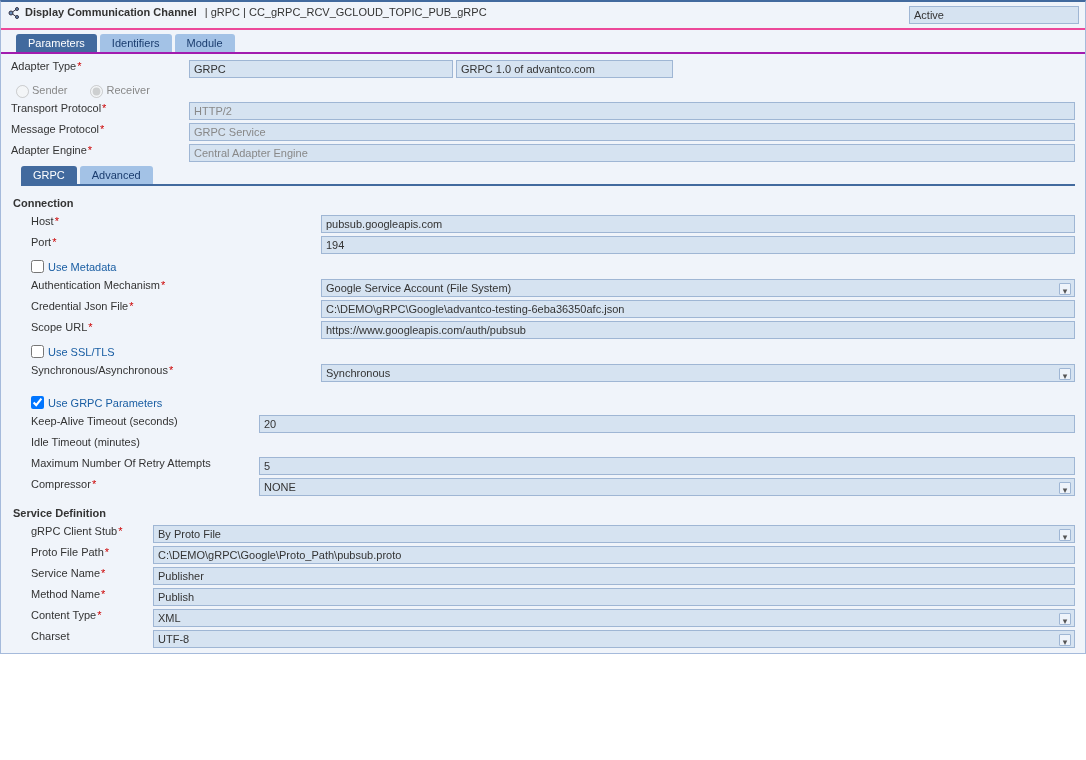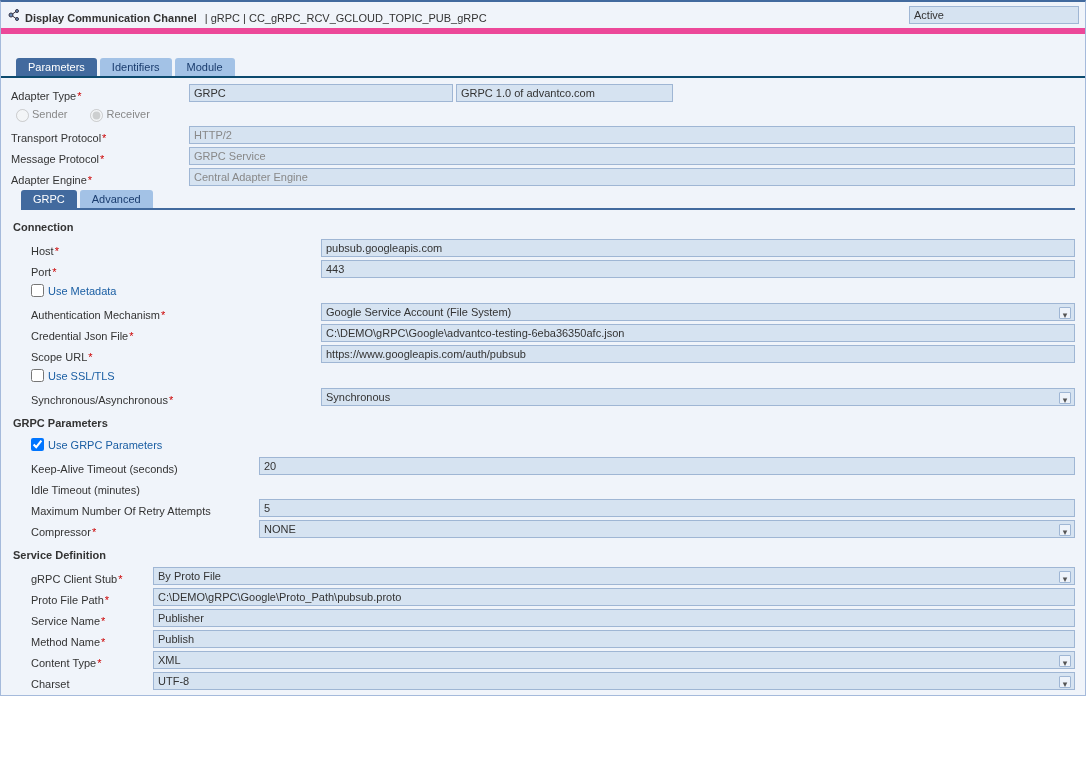--- a/index.html
+++ b/index.html
@@ -7,7 +7,7 @@
   .container { width: 1086px; border: 1px solid #a5badb; border-top: 2px solid #426a9e; background: #f0f4fa; }
 
   
-  .header-bar { display: flex; align-items: flex-end; padding: 4px 6px; border-bottom: 6px solid #ec4899; }
+  .header-bar { display: flex; align-items: flex-start; padding: 4px 6px; border-bottom: 2px solid #ec4899; }
   .header-icon { margin-right: 4px; }
   .header-title { font-weight: bold; margin-right: 8px; }
   .header-path { color: #333; }

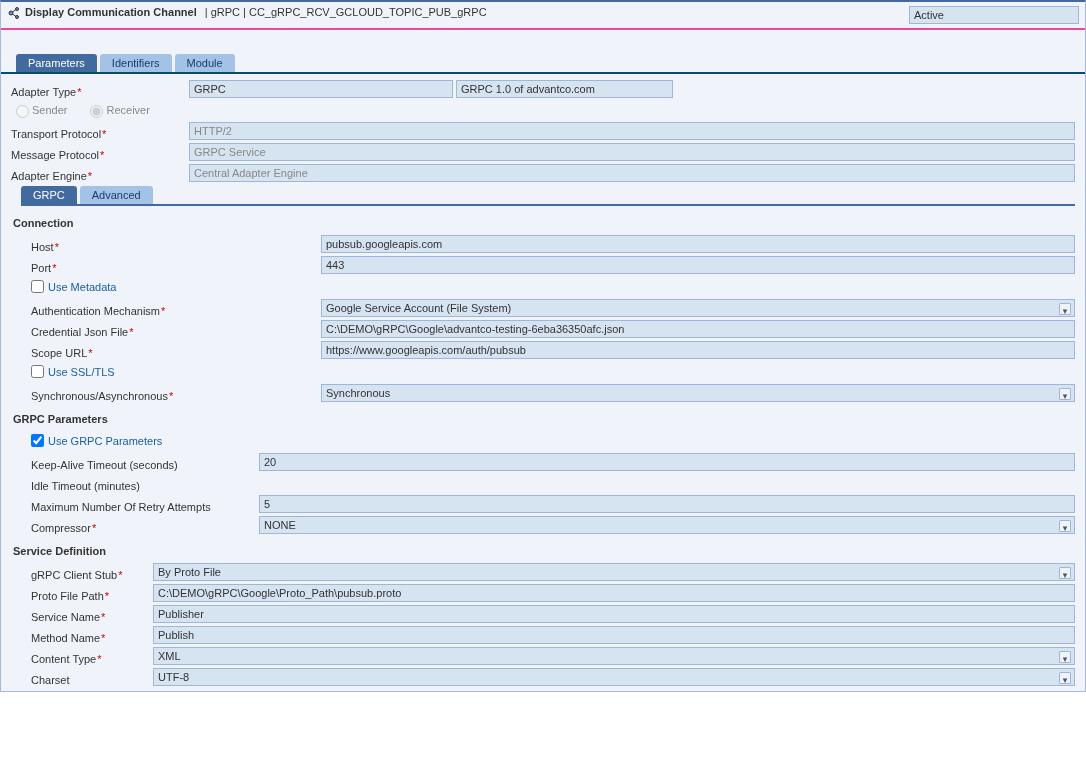--- a/index.html
+++ b/index.html
@@ -14,7 +14,7 @@
   .status-field { margin-left: auto; width: 170px; }
 
   
-  .tab-bar { display: flex; padding: 4px 4px 0 15px; border-bottom: 2px solid #0c4a6e; background: #f0f4fa; margin-top: 20px; }
+  .tab-bar { display: flex; padding: 4px 4px 0 15px; border-bottom: 2px solid #a21caf; background: #f0f4fa; }
   .tab { padding: 3px 12px; margin-right: 3px; border-radius: 3px 3px 0 0; cursor: pointer; font-size: 11px; }
   .tab.active { background: #426a9e; color: #fff; }
   .tab.inactive { background: #a3c2e6; color: #1a3c6e; }

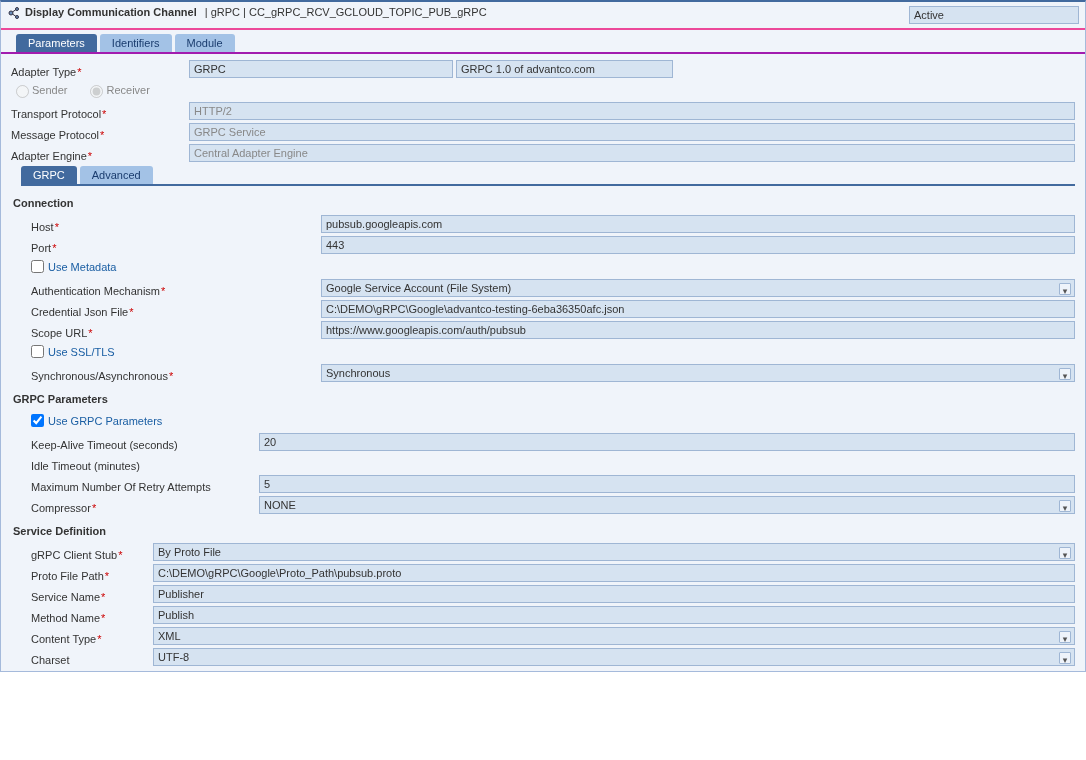--- a/index.html
+++ b/index.html
@@ -21,7 +21,7 @@
 
   
   .content { padding: 6px 10px 2px 10px; background: #f0f4fa; }
-  .form-row { display: flex; align-items: flex-end; margin-bottom: 3px; min-height: 18px; }
+  .form-row { display: flex; align-items: flex-start; margin-bottom: 3px; min-height: 18px; }
   .form-label { color: #333; font-size: 11px; }
   .req { color: #c00; margin-left: 1px; }
 

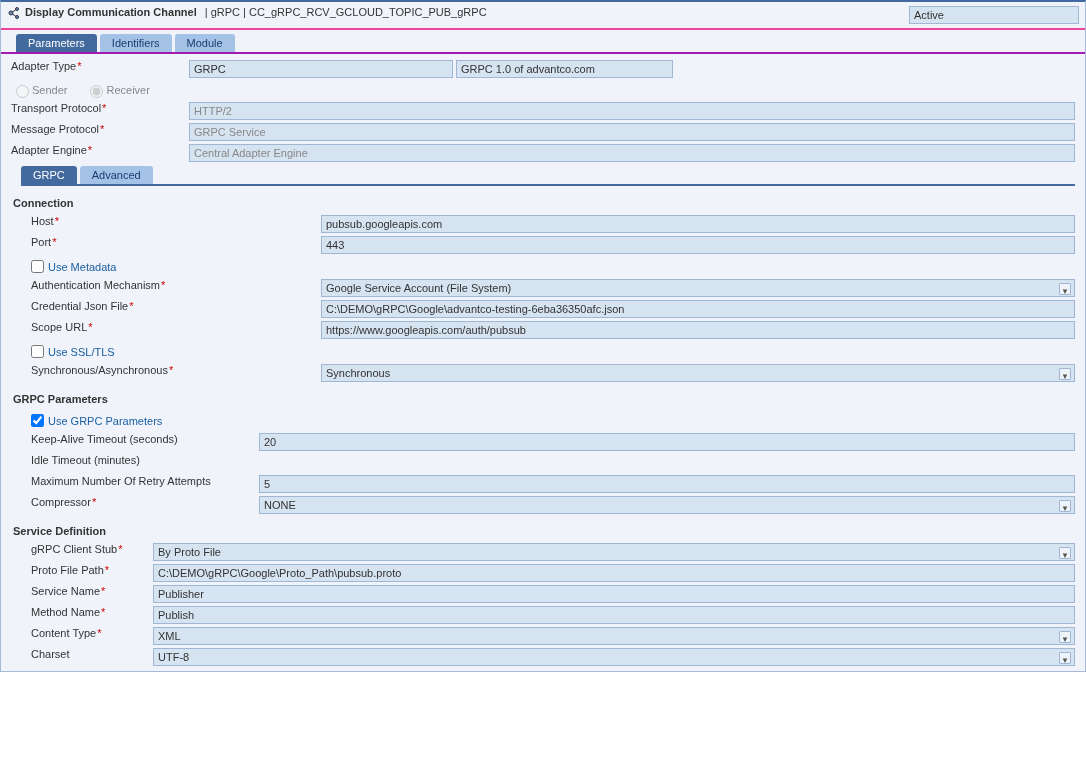--- a/index.html
+++ b/index.html
@@ -144,7 +144,7 @@
         </div>
         <div class="form-row conn">
           <div class="form-label label-col"><span>Port</span><span class="req">*</span></div>
-          <div class="text-display fld">443</div>
+          <div class="text-display fld">194</div>
         </div>
         <div class="checkbox-row">
           <input type="checkbox" style="">

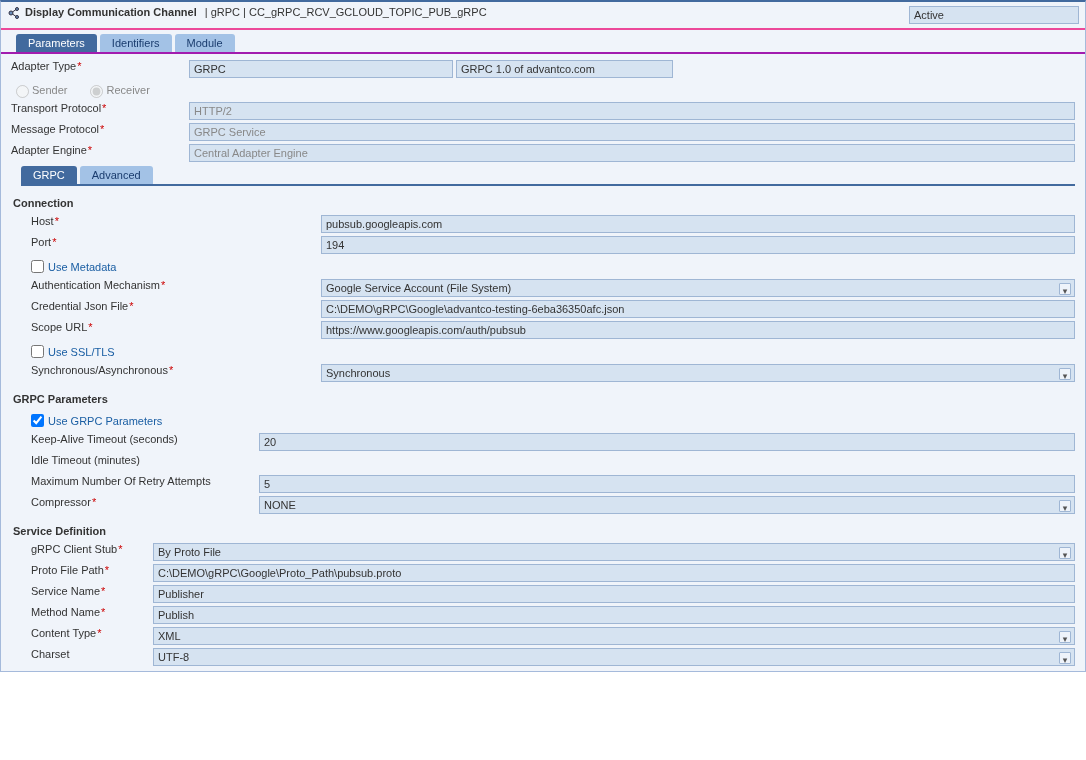--- a/index.html
+++ b/index.html
@@ -174,7 +174,6 @@
     </div>
 
     <div class="section">
-      <div class="section-title">GRPC Parameters</div>
       <div class="indent-1">
         <div class="checkbox-row">
           <input type="checkbox" checked="" style="">

